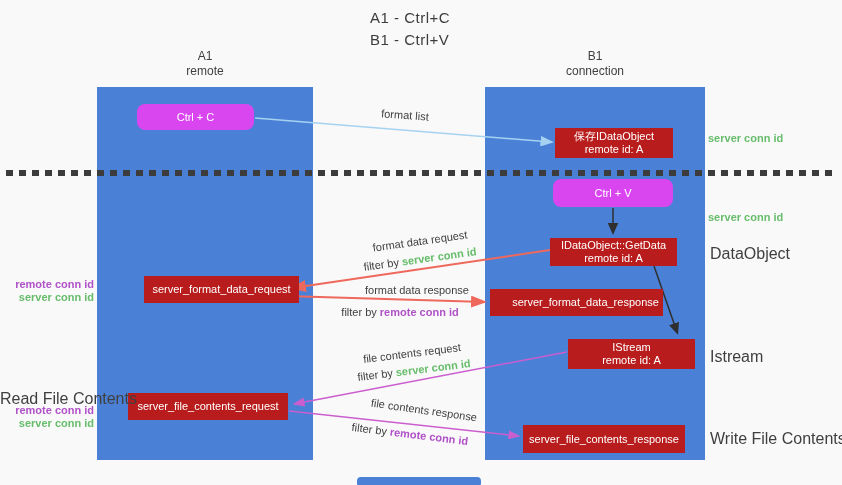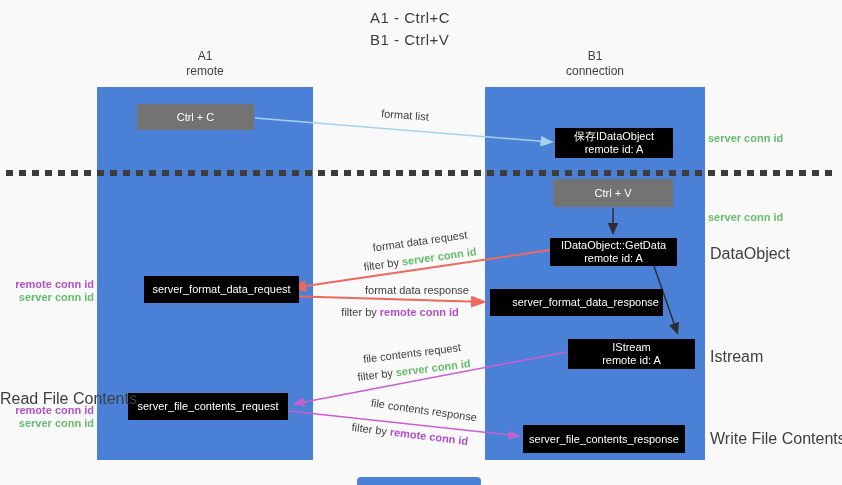--- a/index.html
+++ b/index.html
@@ -31,7 +31,7 @@
     display:flex;flex-direction:column;justify-content:center;align-items:center;
     font-size:11px;line-height:13px;color:#ffffff;text-align:center;
   }
-  .green{background:#737373;}
+  .green{background:#d946ef;border-radius:8px;}
   .orange{background:#000000;}
   .edge-label{
     font-size:11px;color:#3f3f3f;white-space:nowrap;

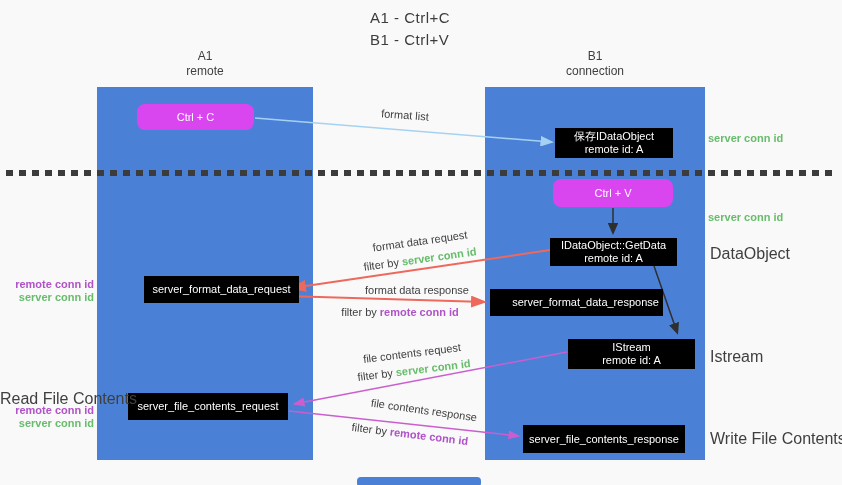--- a/index.html
+++ b/index.html
@@ -32,7 +32,7 @@
     font-size:11px;line-height:13px;color:#ffffff;text-align:center;
   }
   .green{background:#d946ef;border-radius:8px;}
-  .orange{background:#000000;}
+  .orange{background:#b91c1c;}
   .edge-label{
     font-size:11px;color:#3f3f3f;white-space:nowrap;
     transform-origin:center center;

